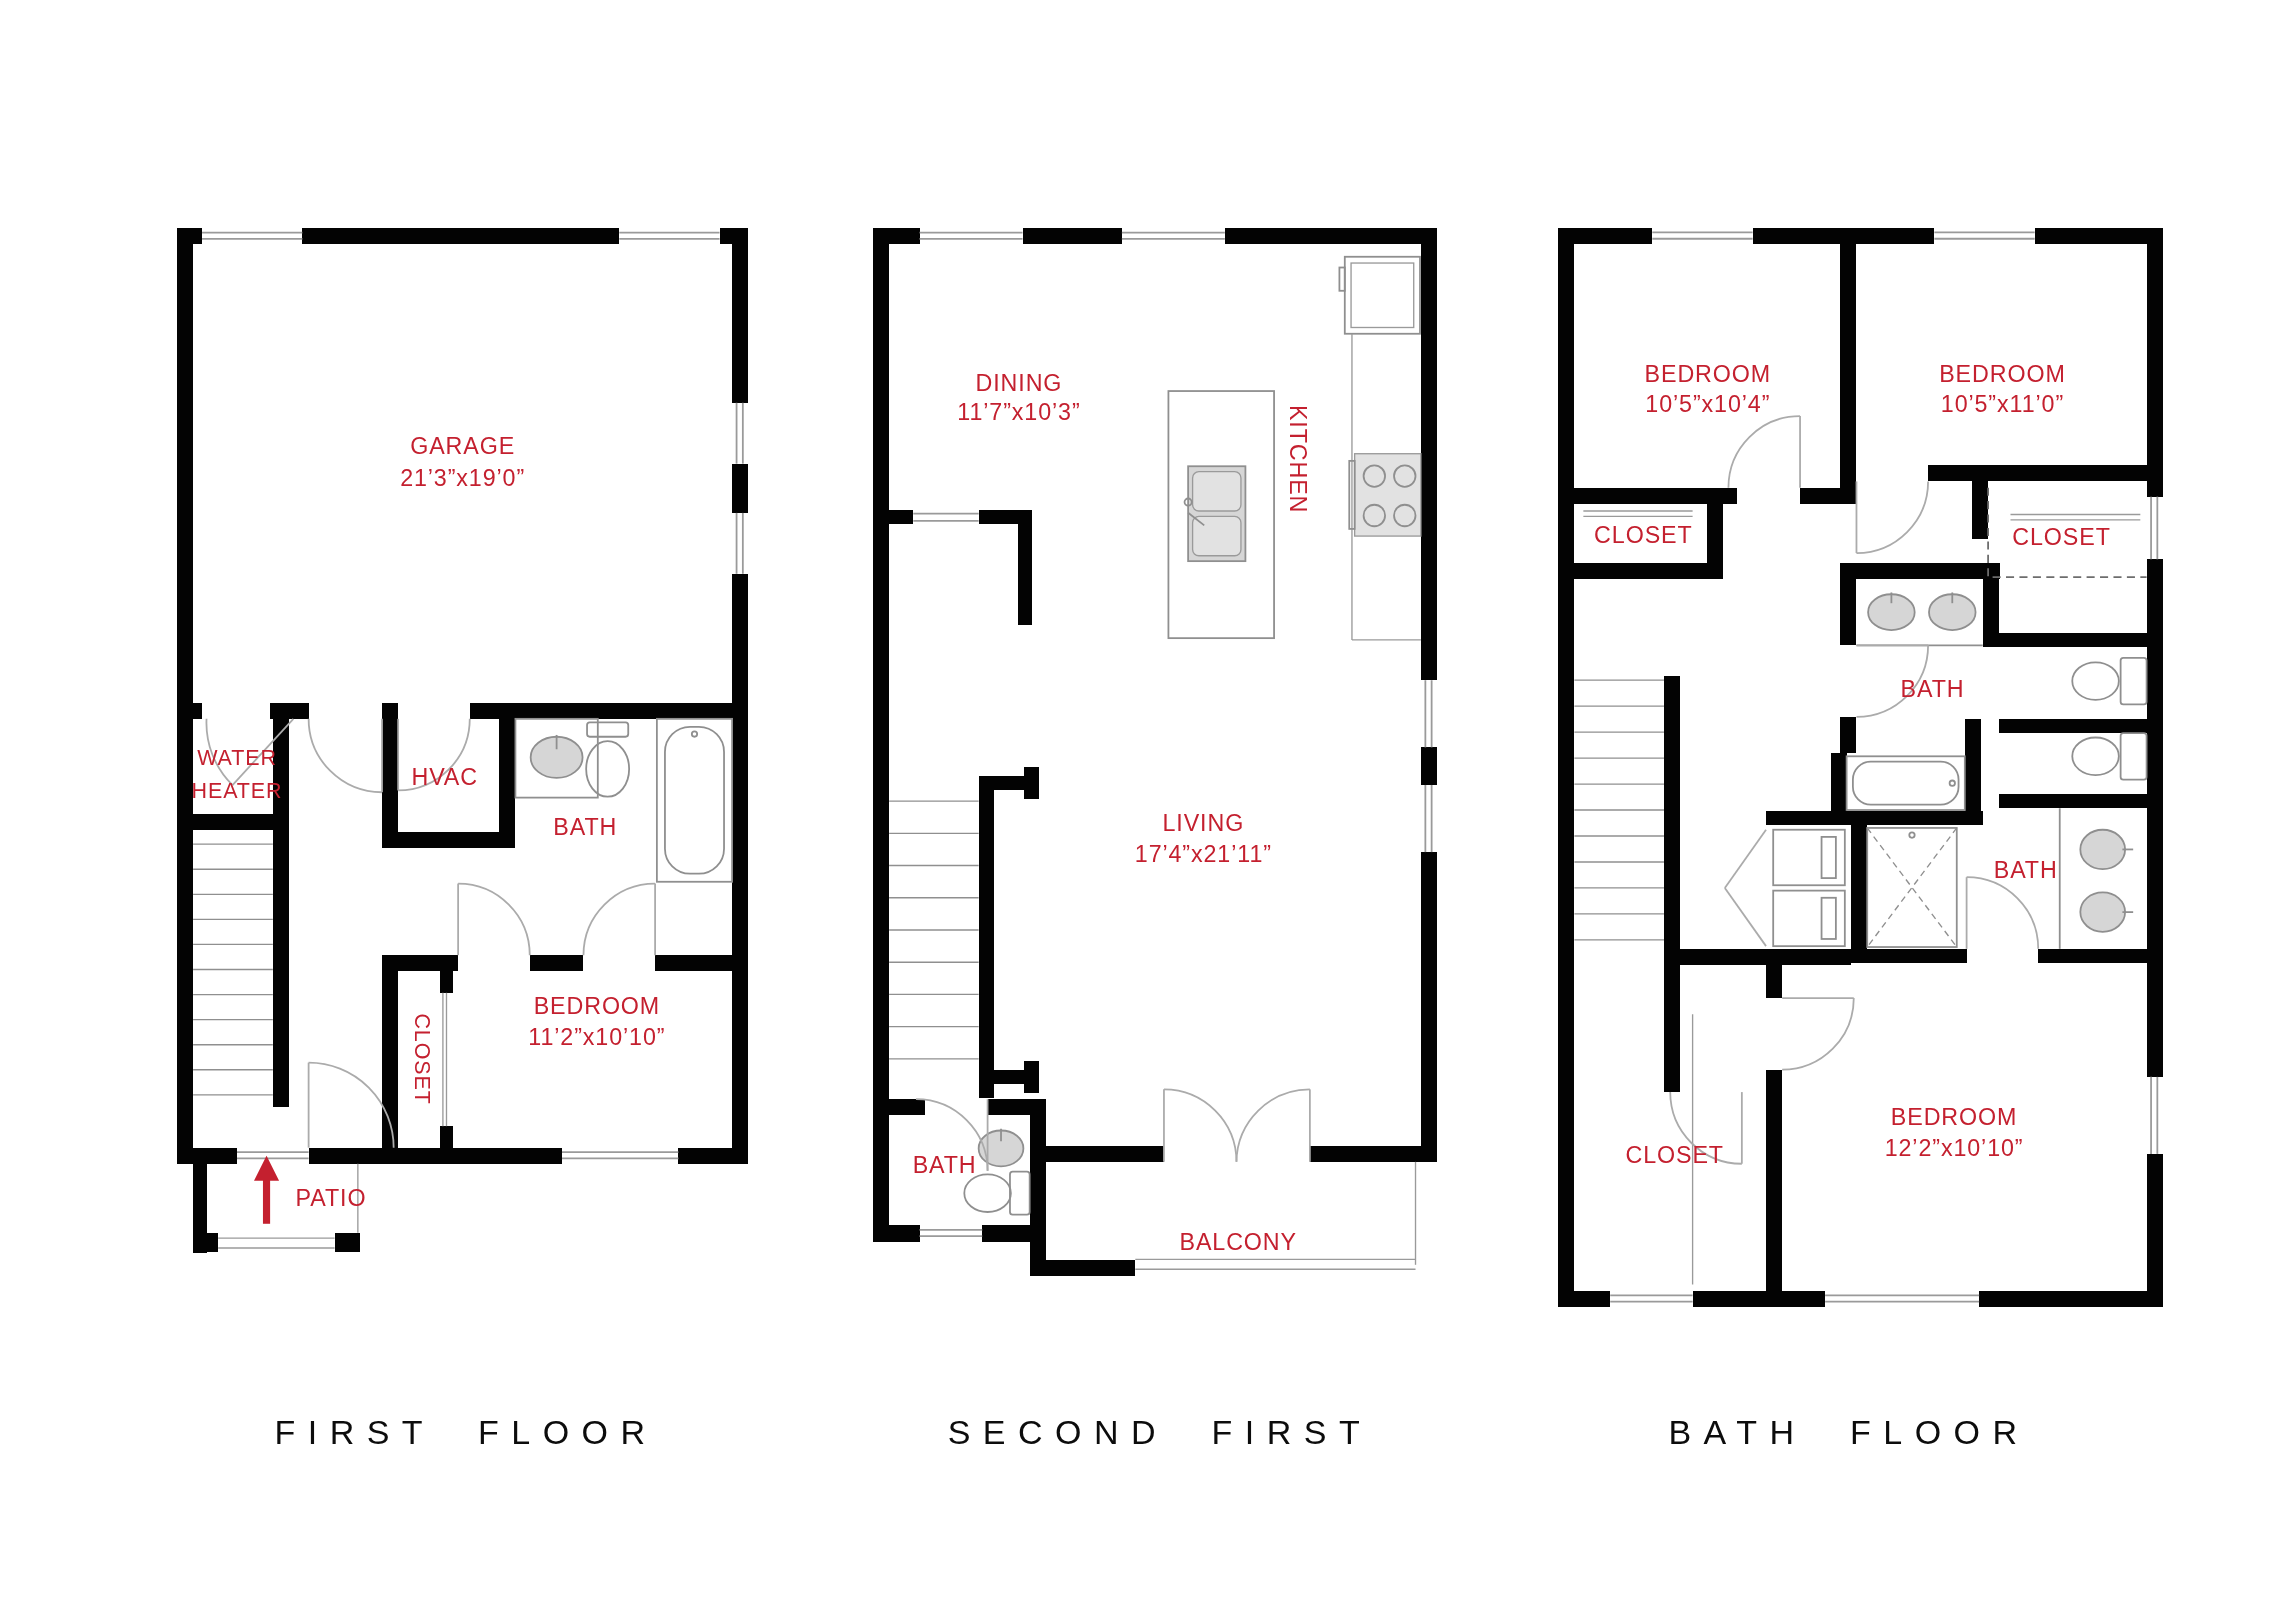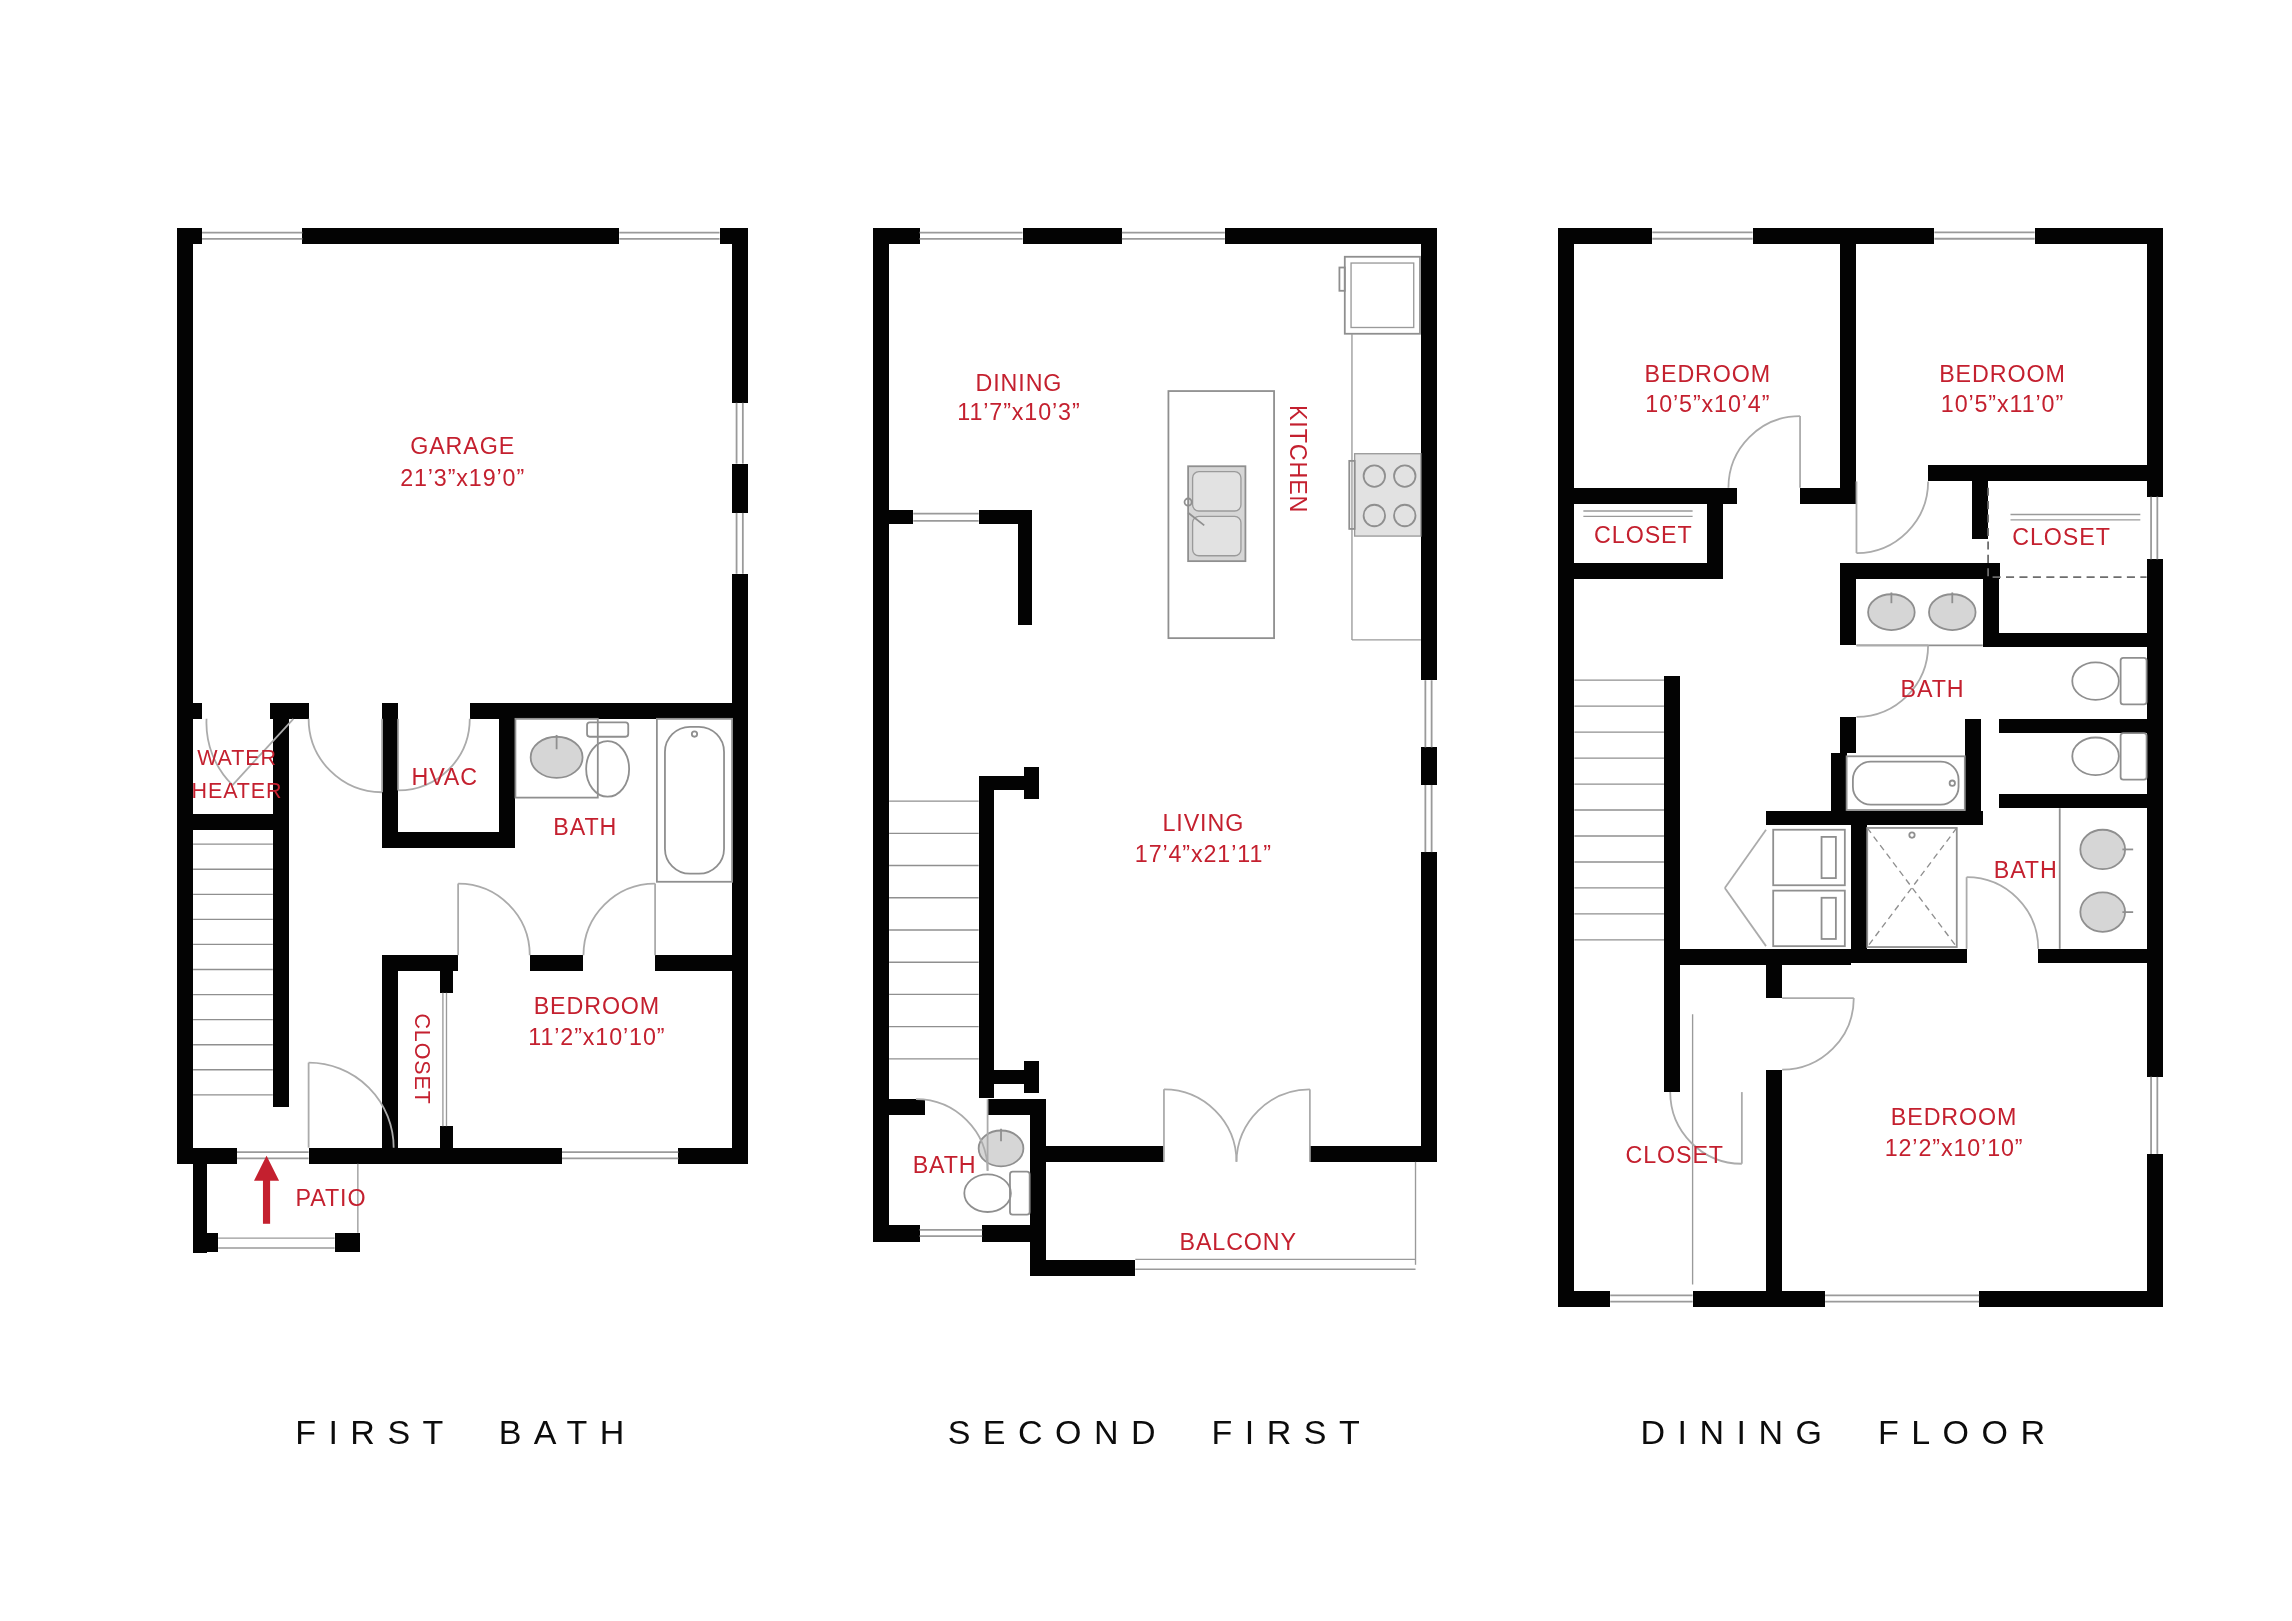--- a/index.html
+++ b/index.html
@@ -414,7 +414,7 @@
   <text class="lbl" x="442" y="1036">12’2”x10’10”</text>
 </svg>
 
-<div class="floor-title" style="left:466px;top:1413px;">FIRST BATH</div>
+<div class="floor-title" style="left:466px;top:1413px;">FIRST FLOOR</div>
 <div class="floor-title" style="left:1160px;top:1413px;">SECOND FIRST</div>
 <div class="floor-title" style="left:1849px;top:1413px;">DINING FLOOR</div>
 

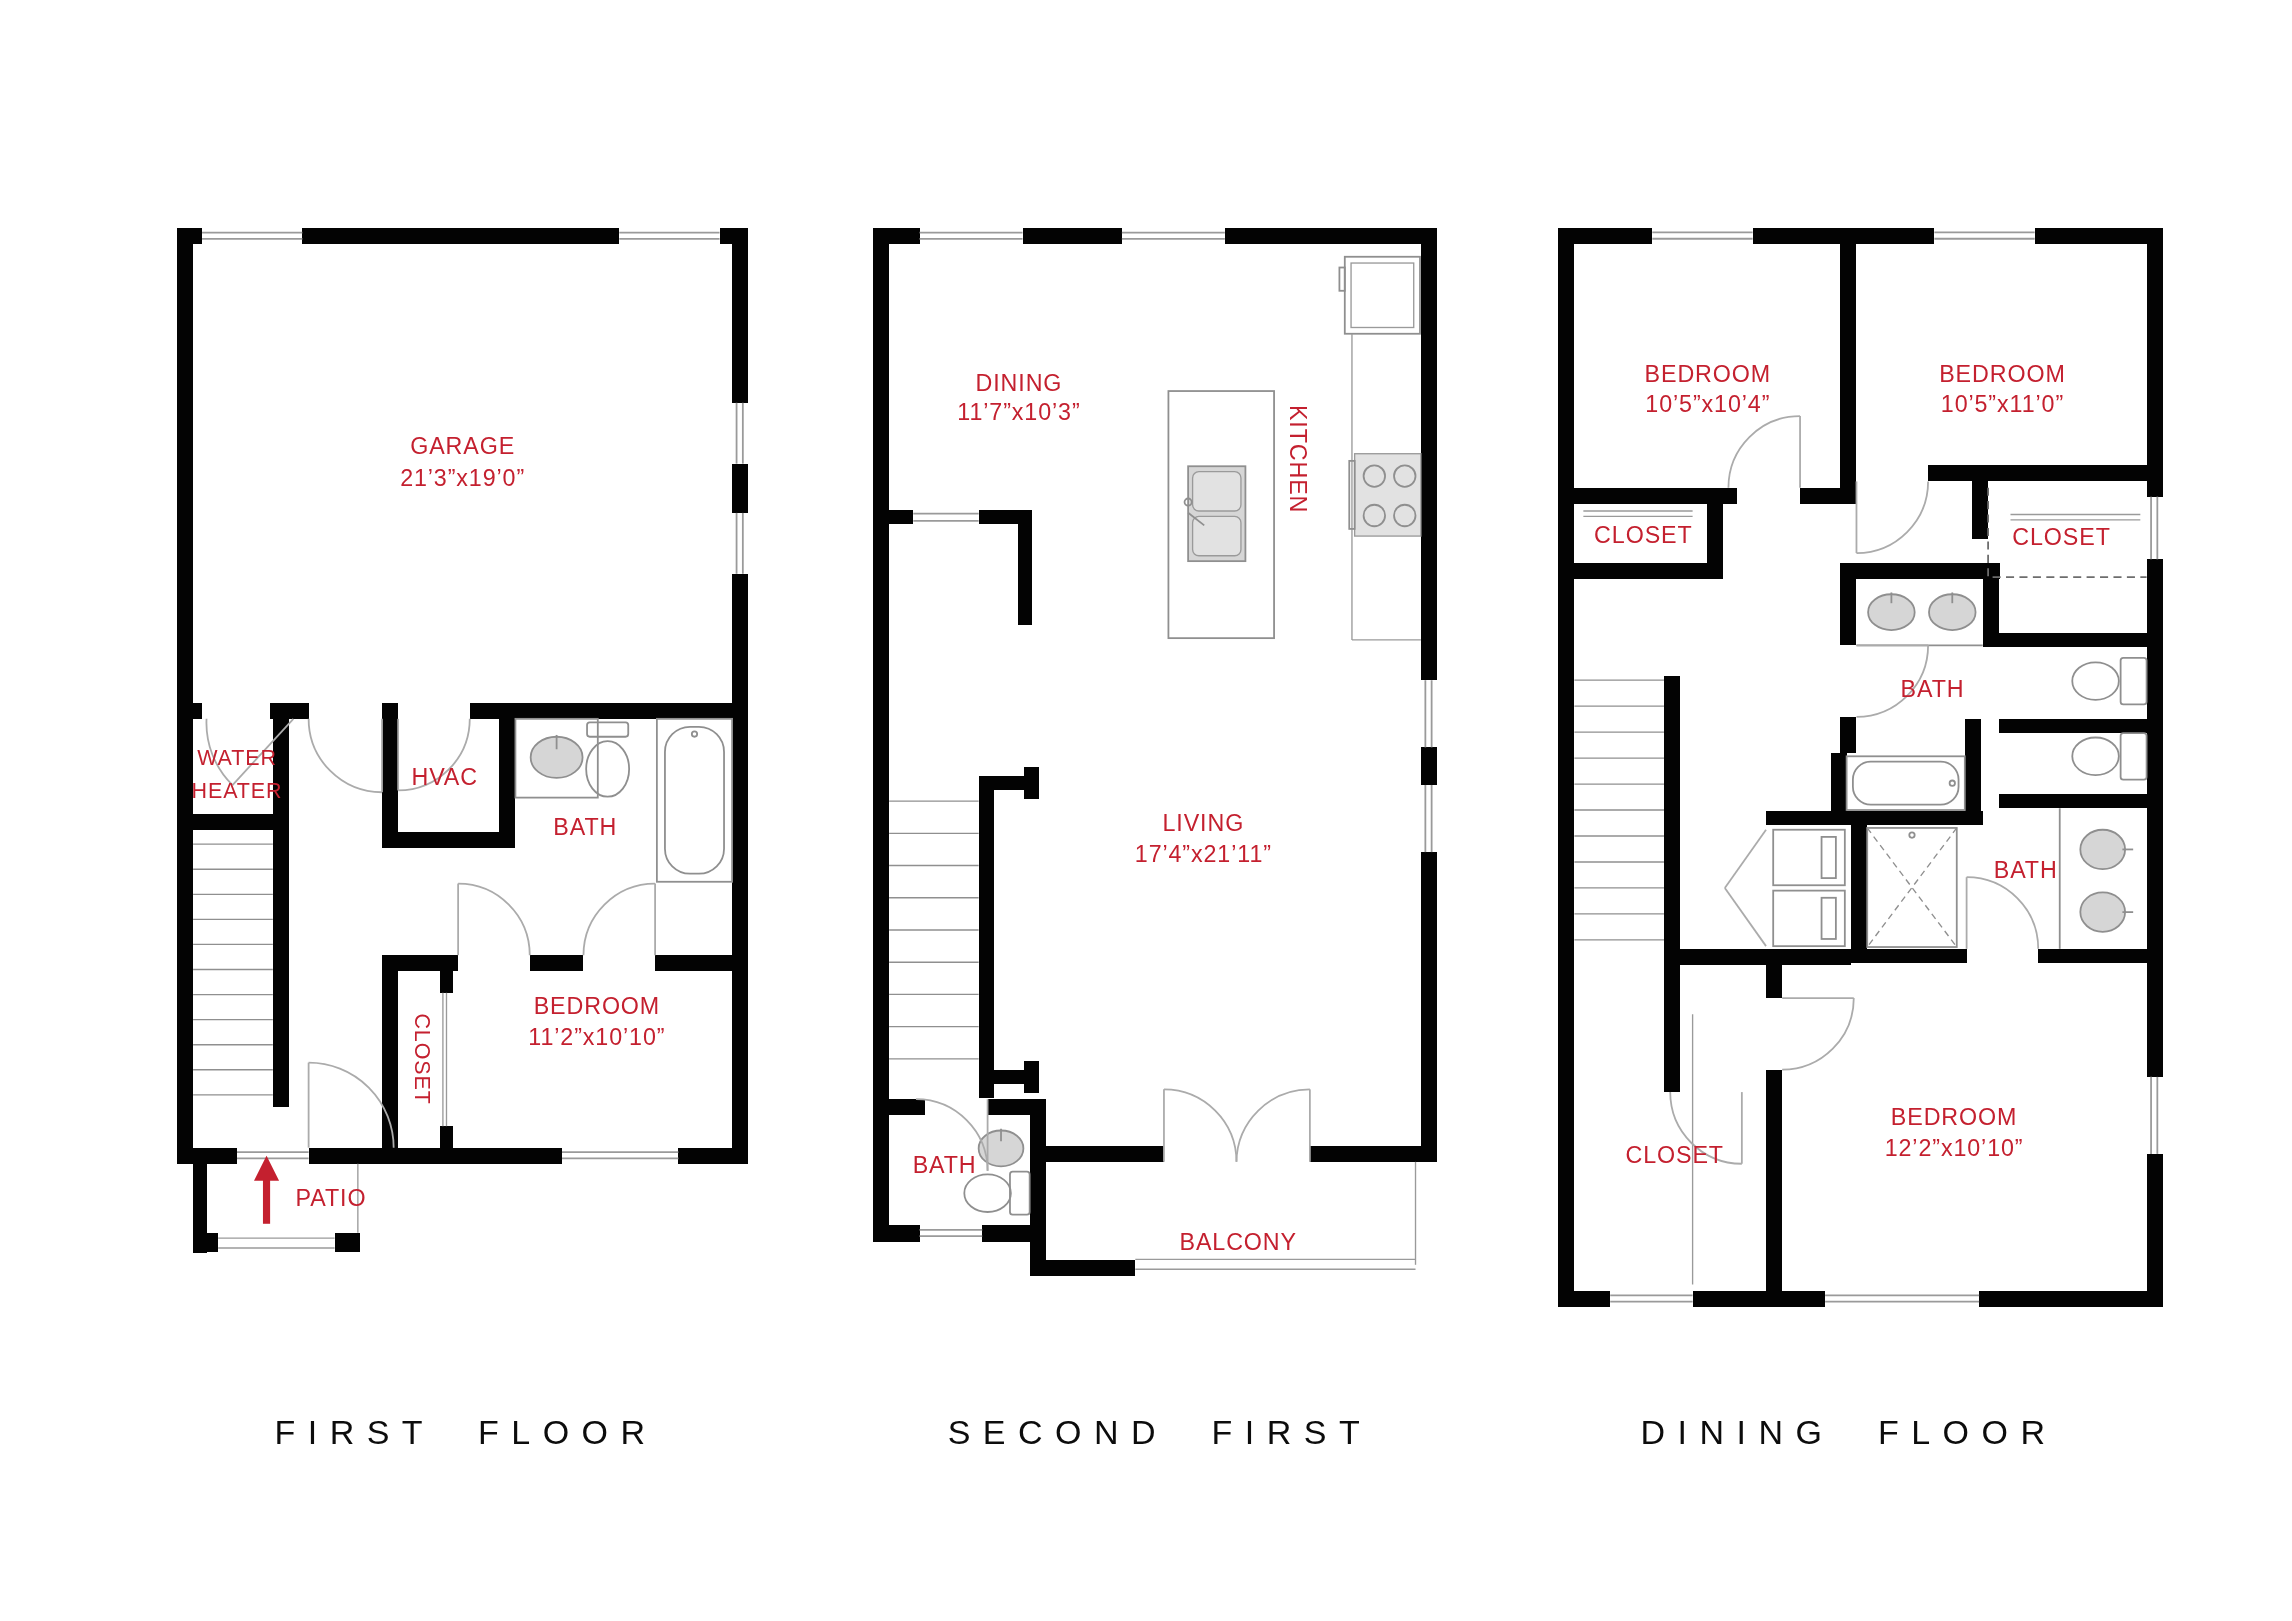--- a/index.html
+++ b/index.html
@@ -416,7 +416,7 @@
 
 <div class="floor-title" style="left:466px;top:1413px;">FIRST FLOOR</div>
 <div class="floor-title" style="left:1160px;top:1413px;">SECOND FIRST</div>
-<div class="floor-title" style="left:1849px;top:1413px;">DINING FLOOR</div>
+<div class="floor-title" style="left:1849px;top:1413px;">BATH FLOOR</div>
 
 
 </body></html>

